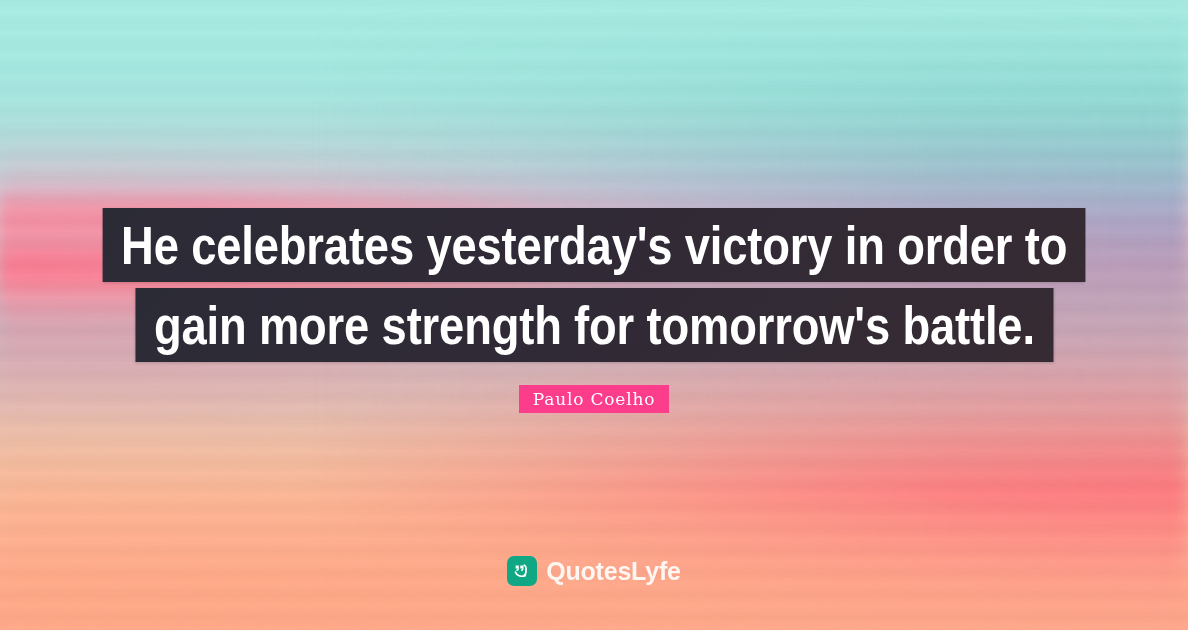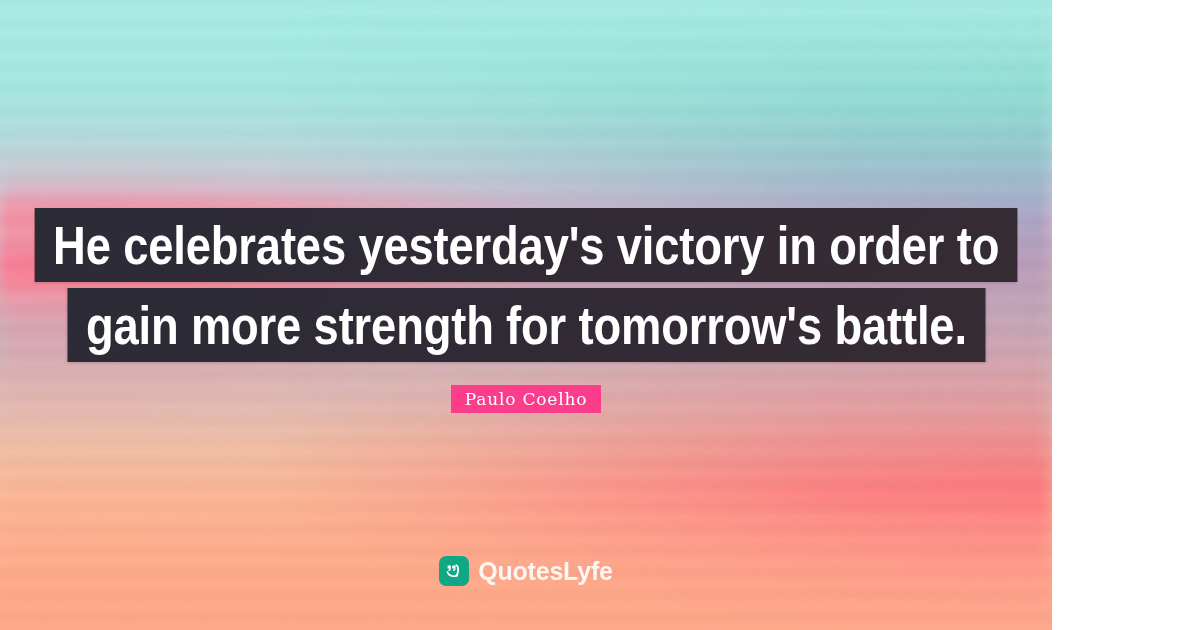--- a/index.html
+++ b/index.html
@@ -11,7 +11,7 @@
 
   #quote-card {
     position: relative;
-    width: 1052px;
+    width: 1188px;
     height: 630px;
     overflow: hidden;
     font-family: "Liberation Sans", sans-serif;

